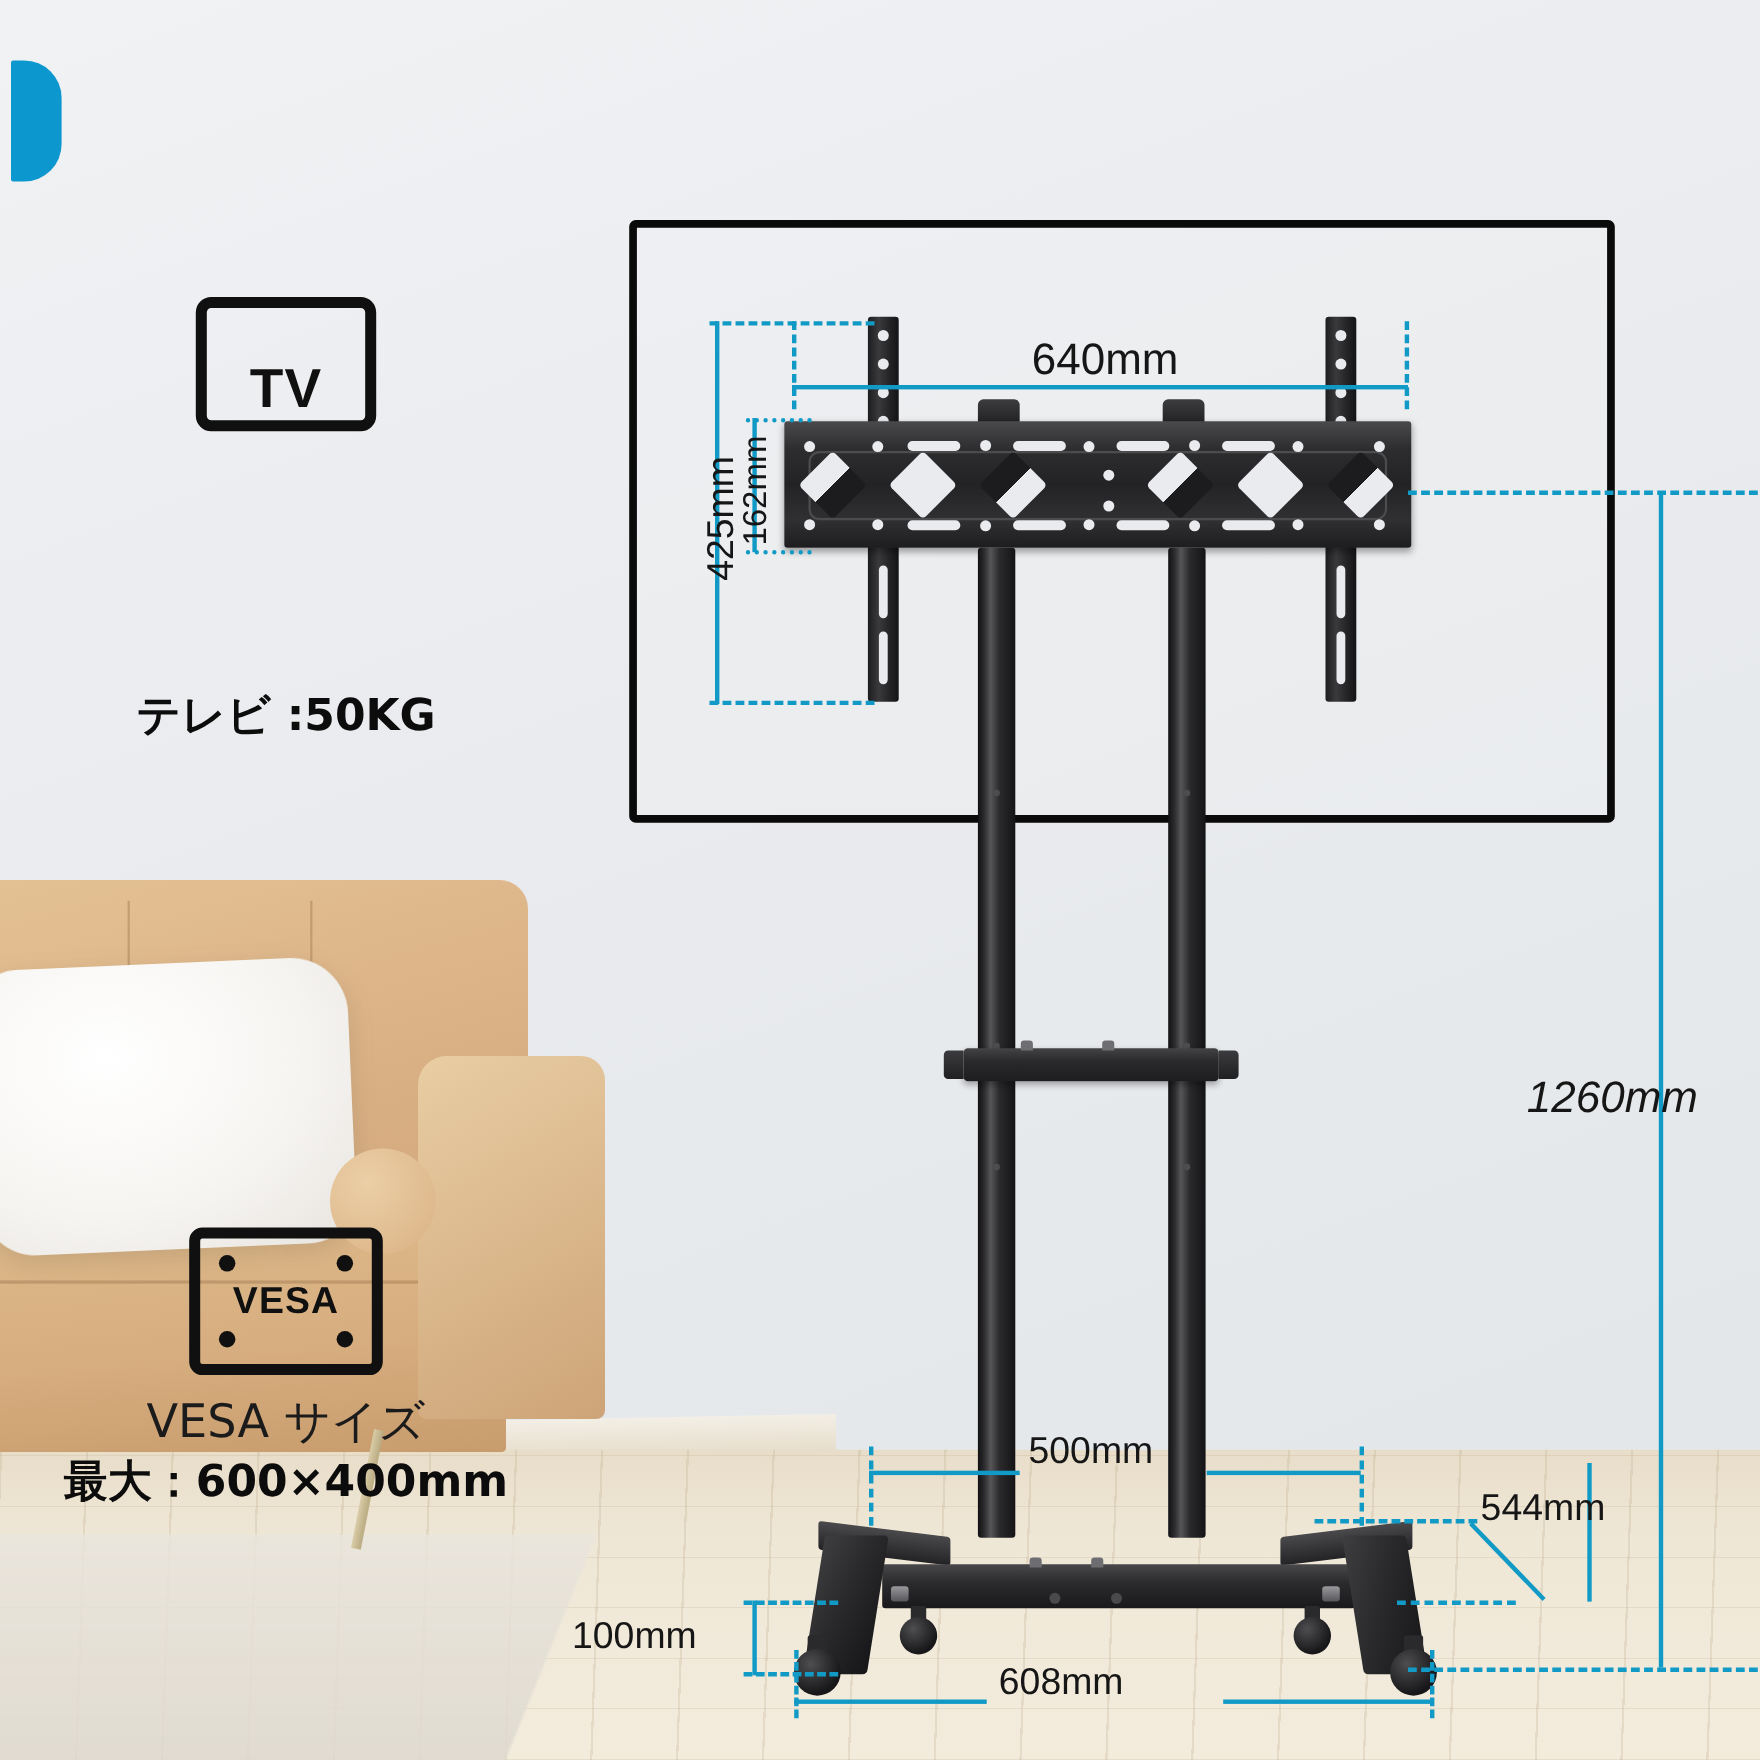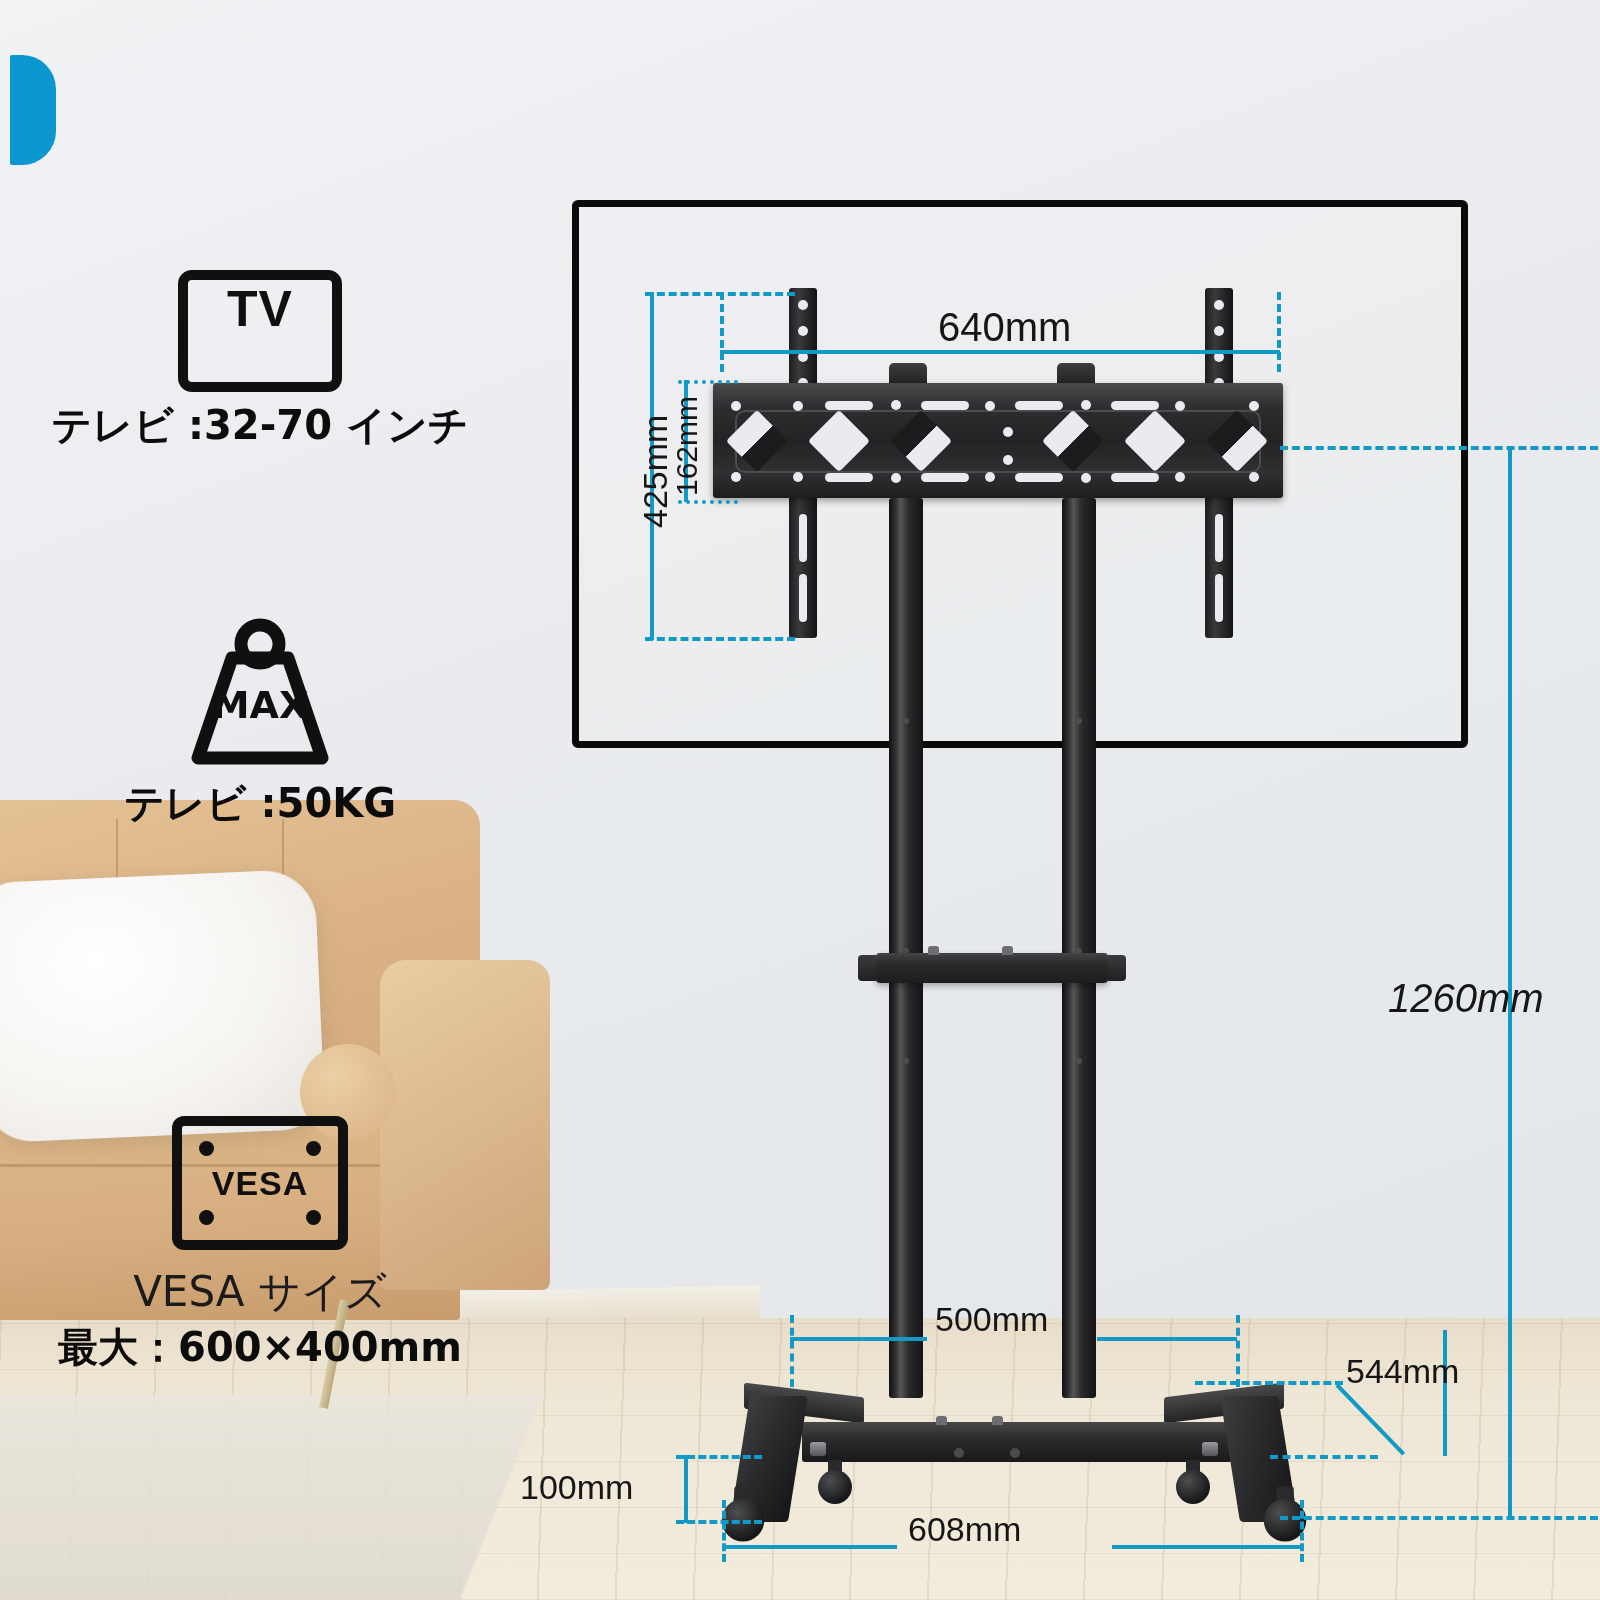--- a/index.html
+++ b/index.html
@@ -119,7 +119,7 @@
 
   
   .tv-icon { width: 164px; height: 122px; border: 10px solid #101010; border-radius: 14px;
-             display: flex; align-items: flex-start; justify-content: center; }
+             display: flex; align-items: flex-end; justify-content: center; }
   .tv-icon span { font-size: 50px; font-weight: 700; color: #101010; letter-spacing: 1px; }
 
   

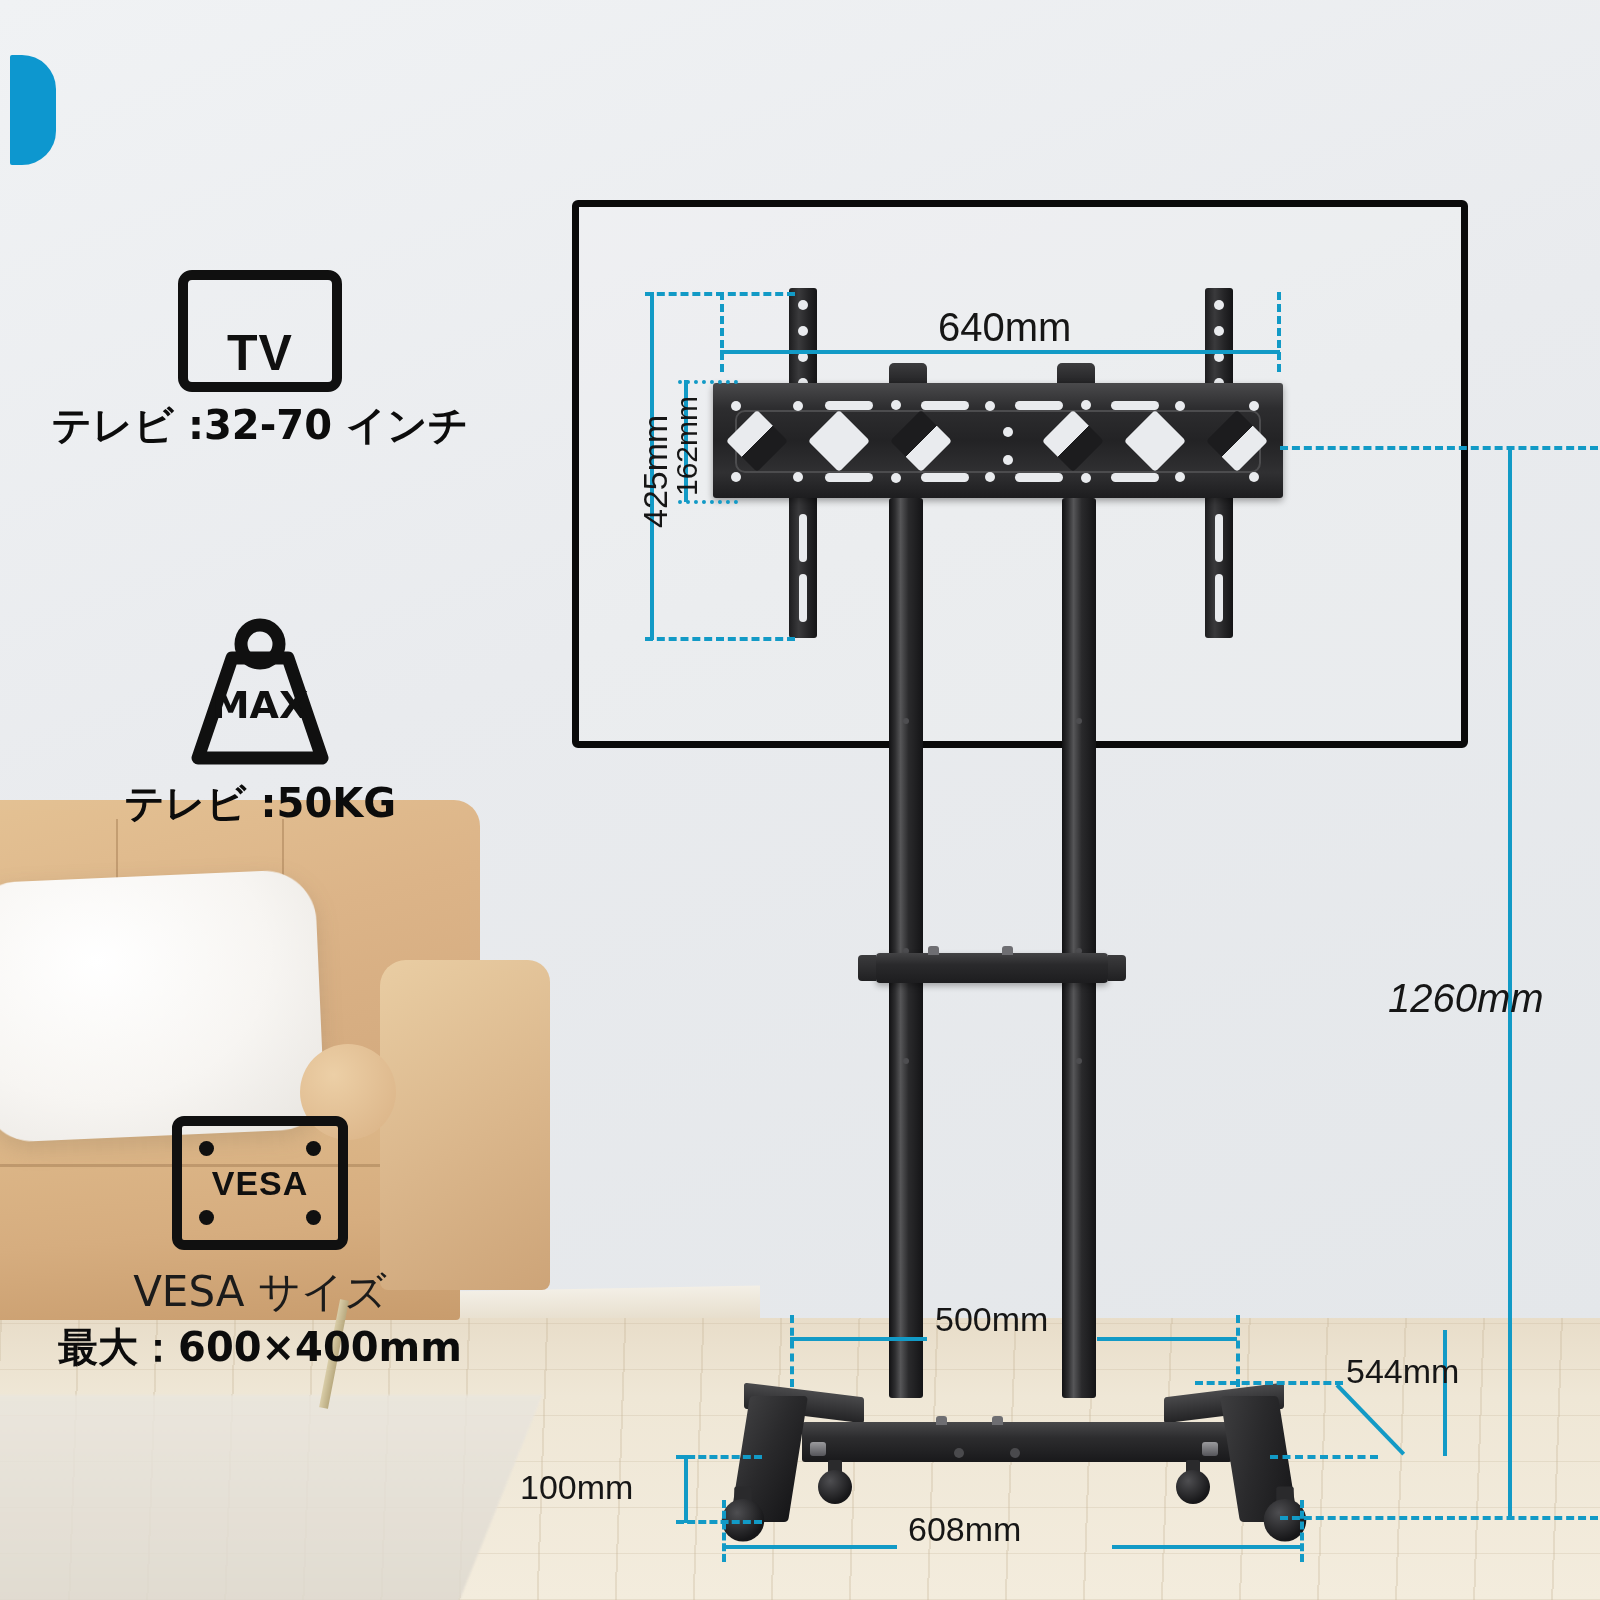--- a/index.html
+++ b/index.html
@@ -391,7 +391,6 @@
         <span>TV</span>
       </div>
     </div>
-    <div class="spec-value">テレビ :32-70 インチ</div>
   </div>
 
   <div class="spec-block" style="top:348px;">

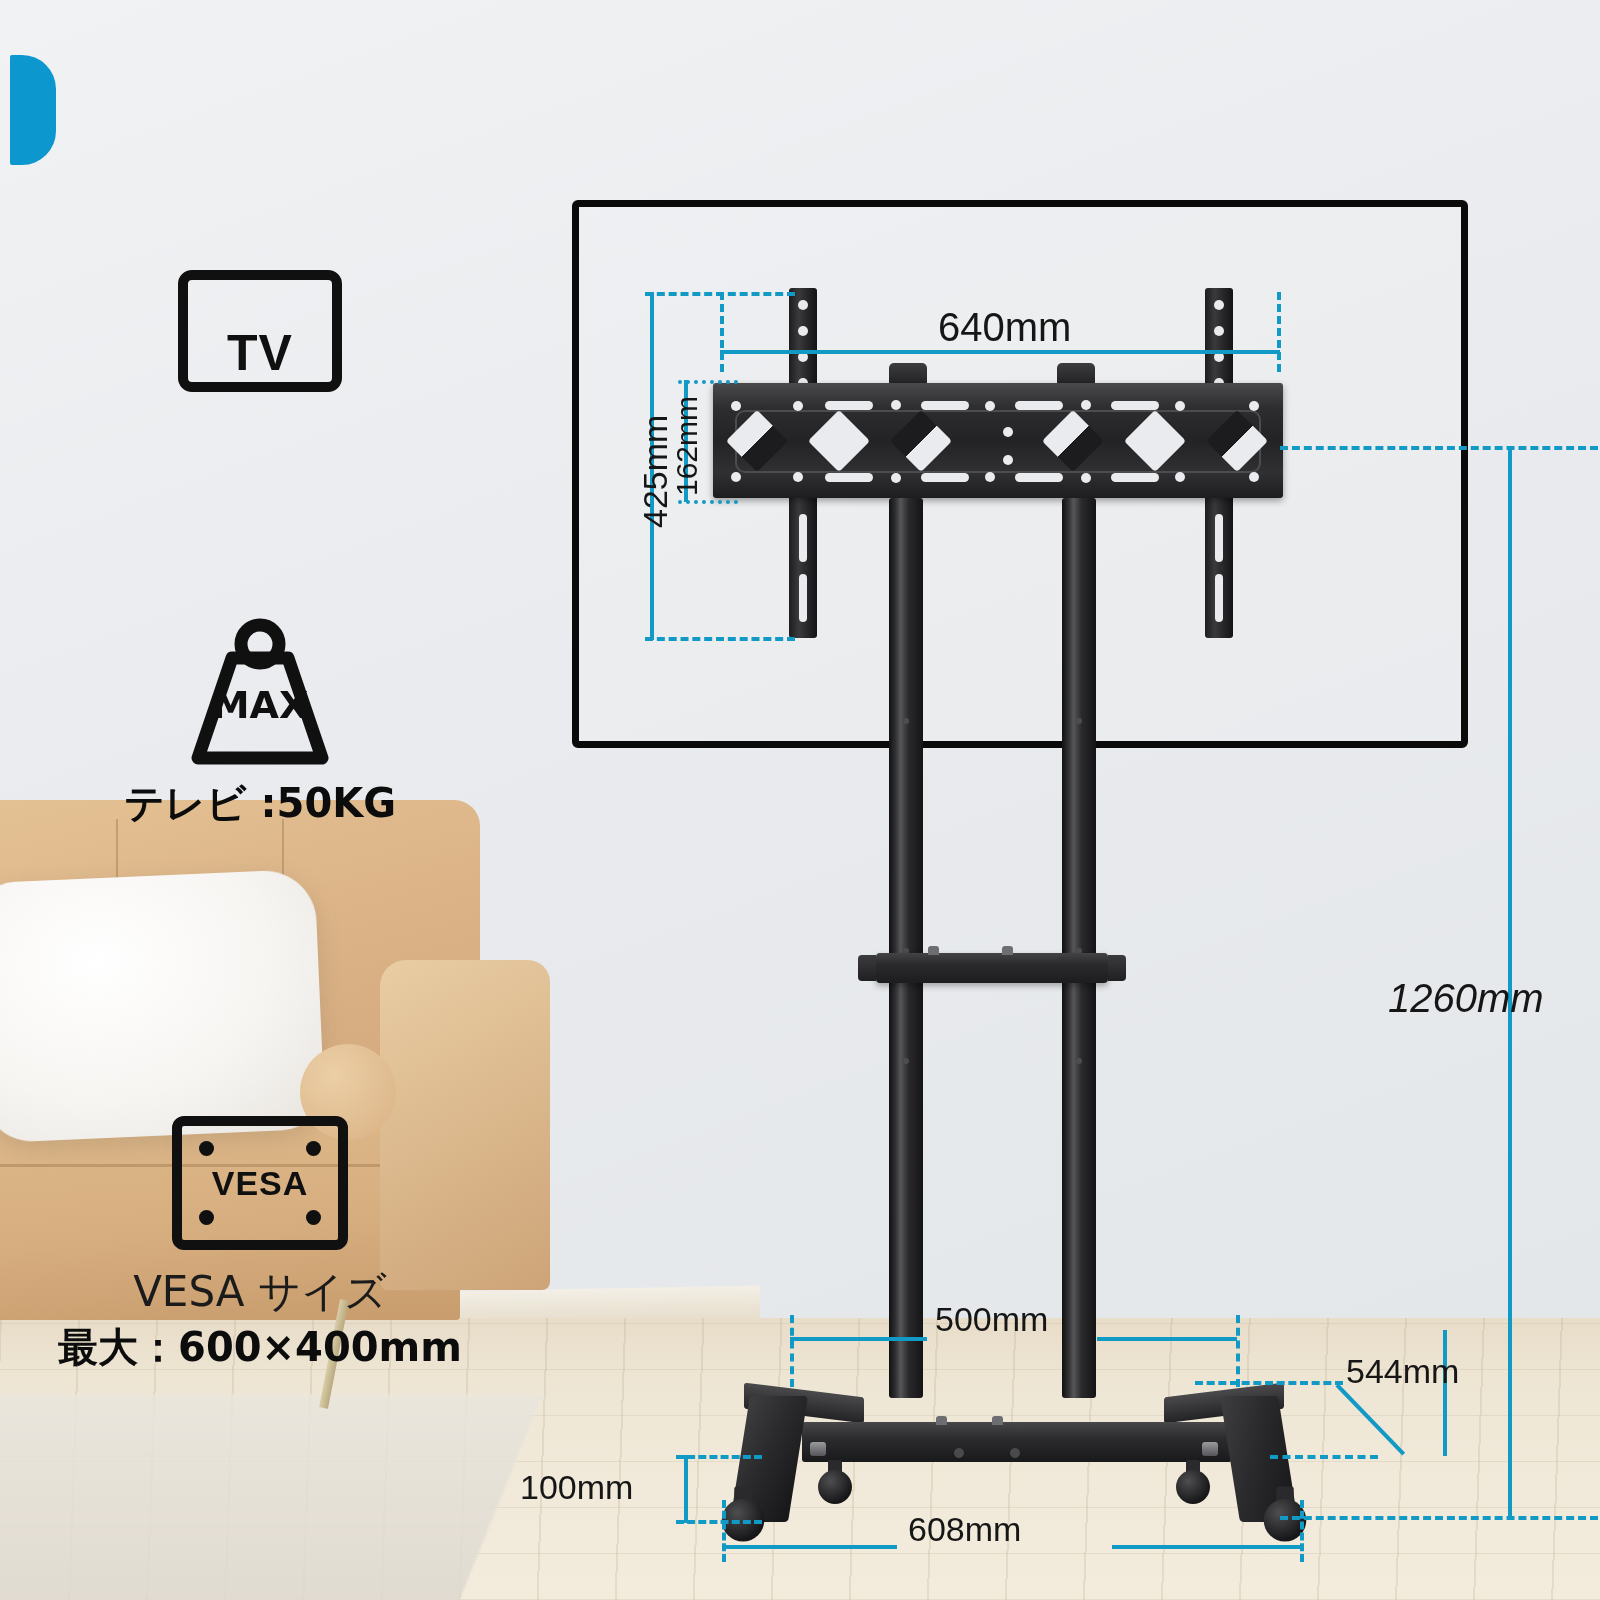--- a/index.html
+++ b/index.html
@@ -394,13 +394,6 @@
   </div>
 
   <div class="spec-block" style="top:348px;">
-    <div class="spec-icon-wrap">
-      <svg width="176" height="152" viewBox="0 0 176 152">
-        <circle cx="88" cy="26" r="19" fill="none" stroke="#101010" stroke-width="13"></circle>
-        <path d="M60 40 L116 40 L150 140 L26 140 Z" fill="none" stroke="#101010" stroke-width="13" stroke-linejoin="round"></path>
-        <text x="88" y="100" text-anchor="middle" font-family="DejaVu Sans, Liberation Sans, sans-serif" font-size="38" font-weight="700" fill="#101010">MAX</text>
-      </svg>
-    </div>
     <div class="spec-value">テレビ :50KG</div>
   </div>
 

